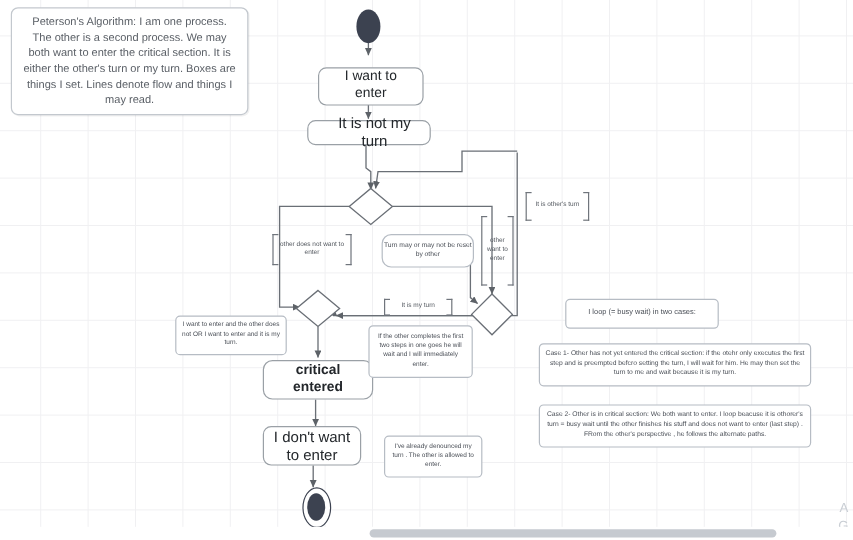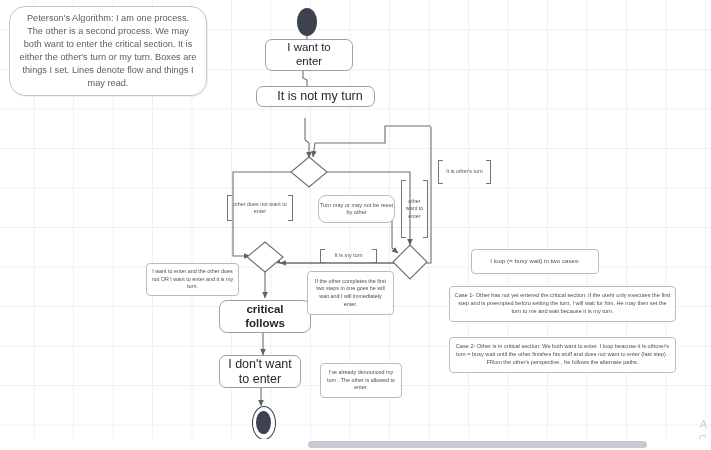--- a/index.html
+++ b/index.html
@@ -64,7 +64,7 @@
     color: #5b6067;
     line-height: 1.42;
     border: 1px solid #c3c8ce;
-    border-radius: 16px;
+    border-radius: 6px;
     padding: 0 8px;
     box-shadow: 1px 1px 0 rgba(0,0,0,0.06);
   }

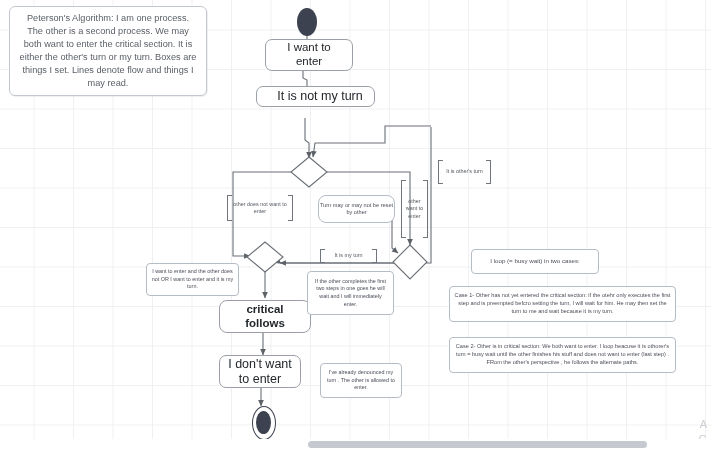--- a/index.html
+++ b/index.html
@@ -180,7 +180,7 @@
     <div class="final-inner" style="left:3px; top:4px; width:15px; height:23px;"></div>
   </div>
 
-  <div class="node action" style="left:265px; top:39px; width:88px; height:32px;">
+  <div class="node action" style="left:265px; top:56px; width:88px; height:32px;">
     <span>I want to enter</span>
   </div>
 

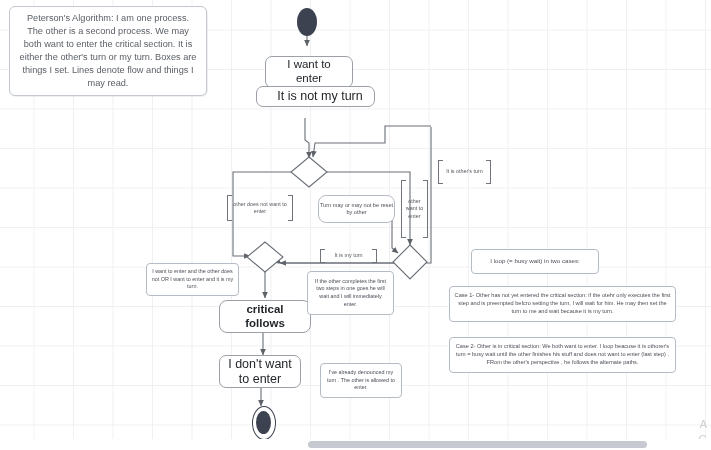--- a/index.html
+++ b/index.html
@@ -184,7 +184,7 @@
     <span>I want to enter</span>
   </div>
 
-  <div class="node action big" style="left:256px; top:86px; width:119px; height:21px;padding-left:16px;">
+  <div class="node action big" style="left:256px; top:100px; width:103px; height:21px;padding-left:16px;">
     <span>It is not my turn</span>
   </div>
 

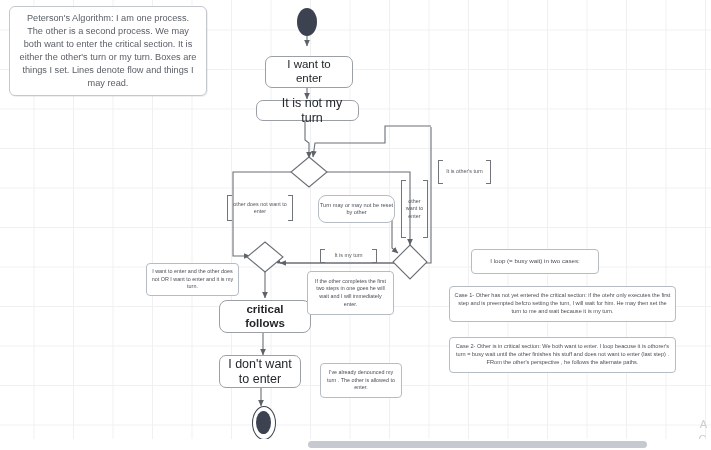--- a/index.html
+++ b/index.html
@@ -193,7 +193,7 @@
   </div>
 
   <div class="node action bold" style="left:219px; top:300px; width:92px; height:33px; flex-direction:column; border-radius:8px;">
-    <span>critical follows</span>
+    <span>critical entered</span>
   </div>
 
   <div class="node action big" style="left:219px; top:355px; width:82px; height:33px;justify-content:center;">

